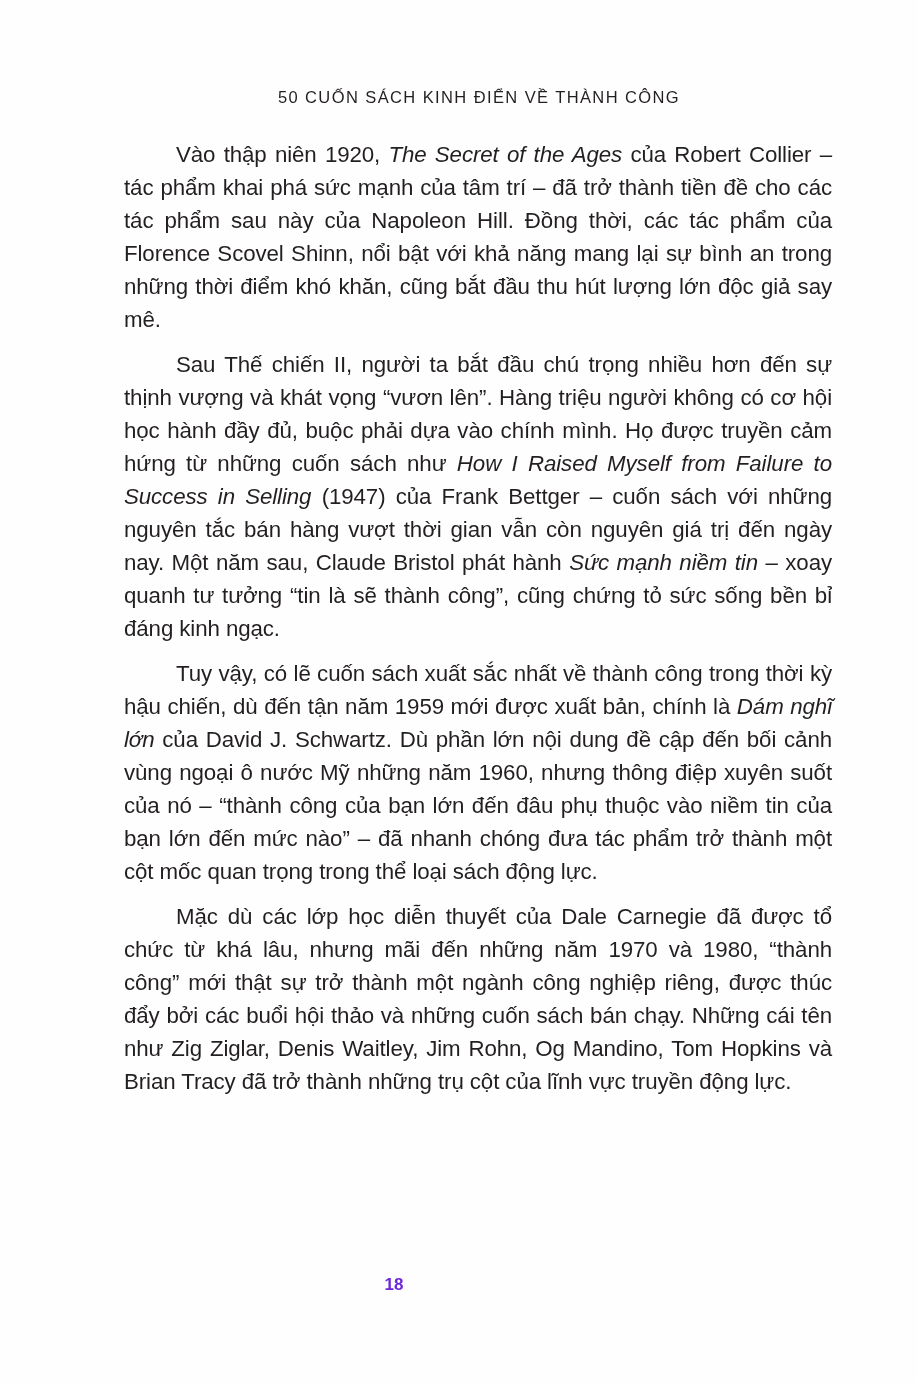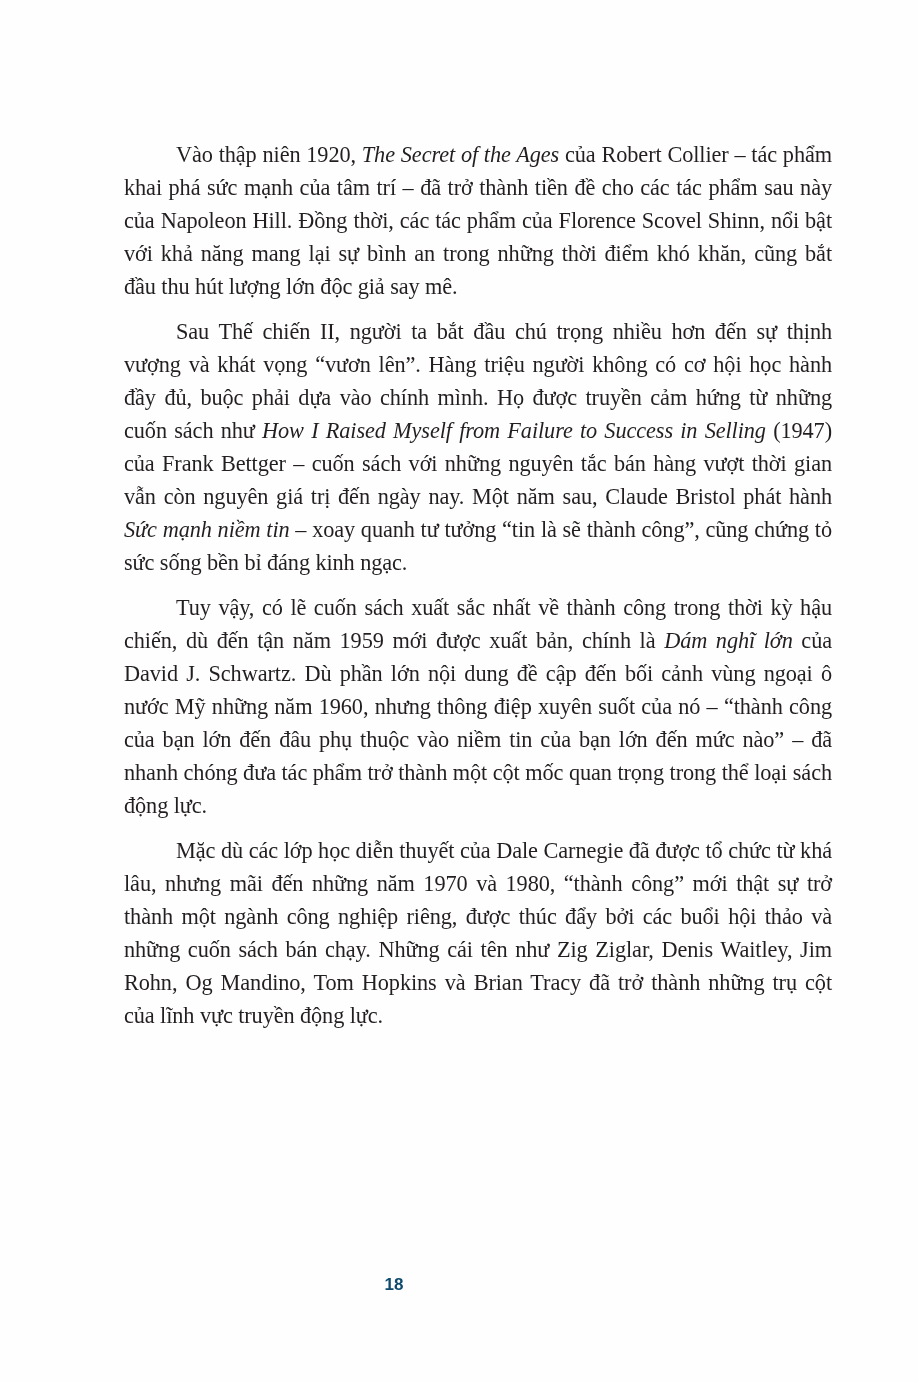--- a/index.html
+++ b/index.html
@@ -28,6 +28,7 @@
 <body>
 
 <div class="page">
+  <div class="running-header">50 CUỐN SÁCH KINH ĐIỂN VỀ THÀNH CÔNG</div>
 
   <div class="body-text">
     <p>

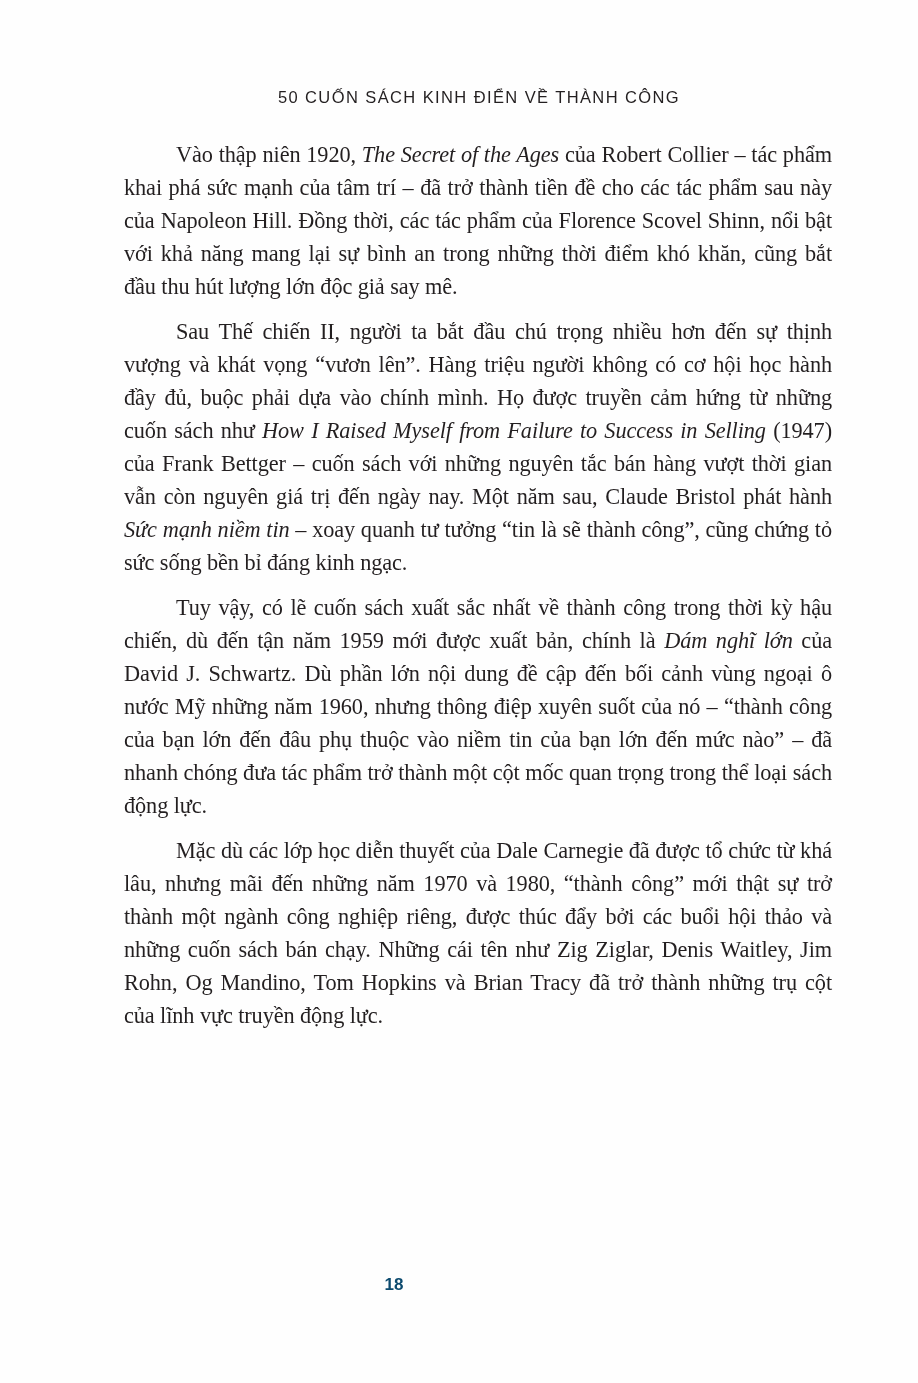--- a/index.html
+++ b/index.html
@@ -13,7 +13,7 @@
     }
     .body-text {
       position: absolute; top: 138px; left: 124px; width: 708px;
-      font-family: Liberation Serif, serif; font-size: 22.3px; line-height: 33px;
+      font-family: Liberation Sans, sans-serif; font-size: 22.3px; line-height: 33px;
       color: #231f20; text-align: justify; letter-spacing: -0.1px;
     }
     .body-text p { margin: 0 0 12px 0; text-indent: 52px; }

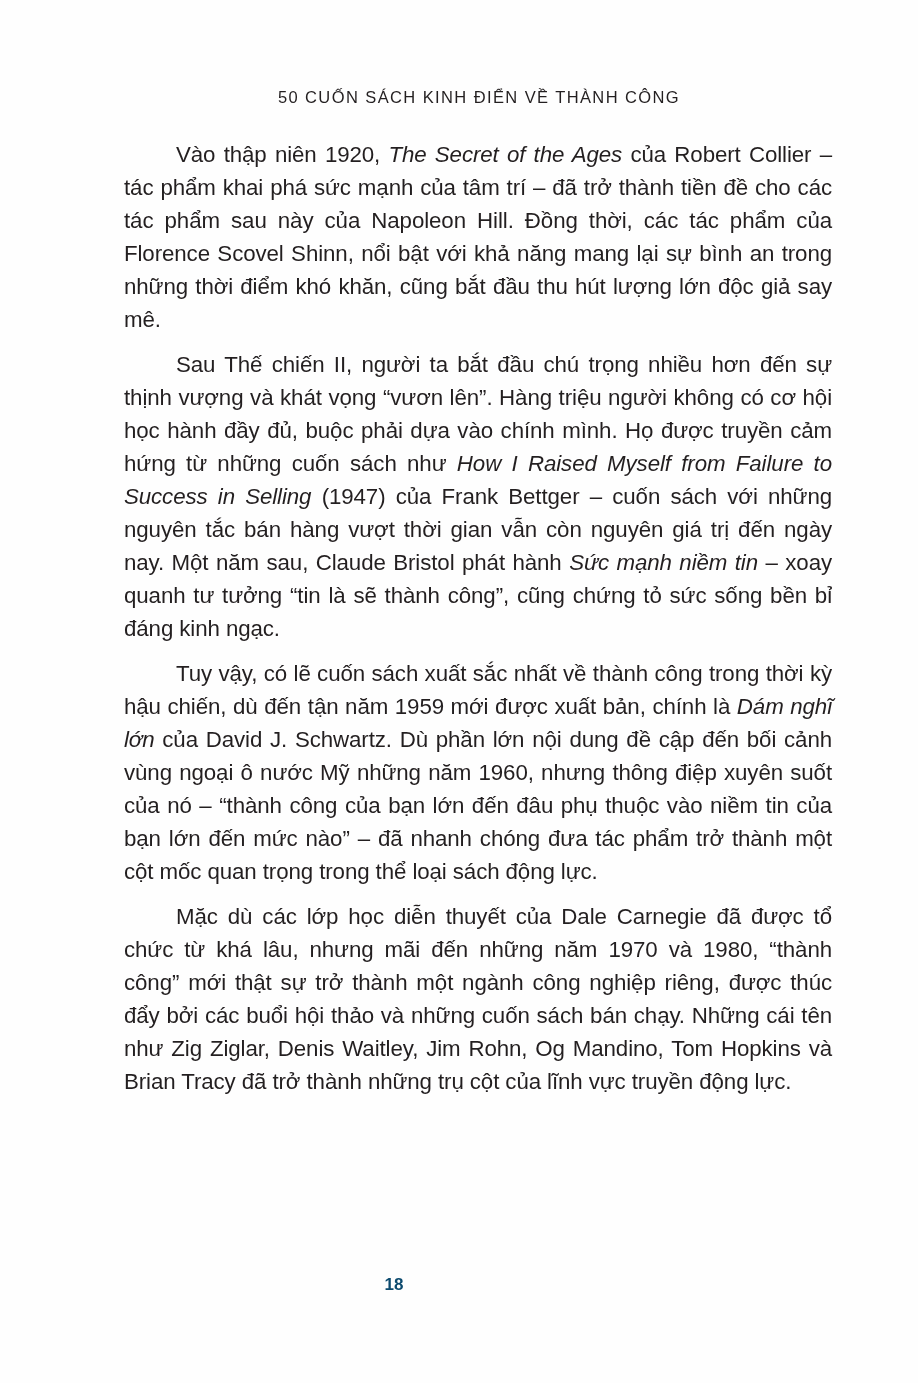--- a/index.html
+++ b/index.html
@@ -21,7 +21,7 @@
     .page-number {
       position: absolute; top: 1275px; left: 0; width: 748px; text-align: center;
       padding-left: 40px; box-sizing: border-box;
-      font-family: "Liberation Sans", sans-serif; font-size: 17px; font-weight: bold; color: #0c4a6e;
+      font-family: "Liberation Sans", sans-serif; font-size: 17px; font-weight: bold; color: #6d28d9;
     }
   </style>
 </head>

